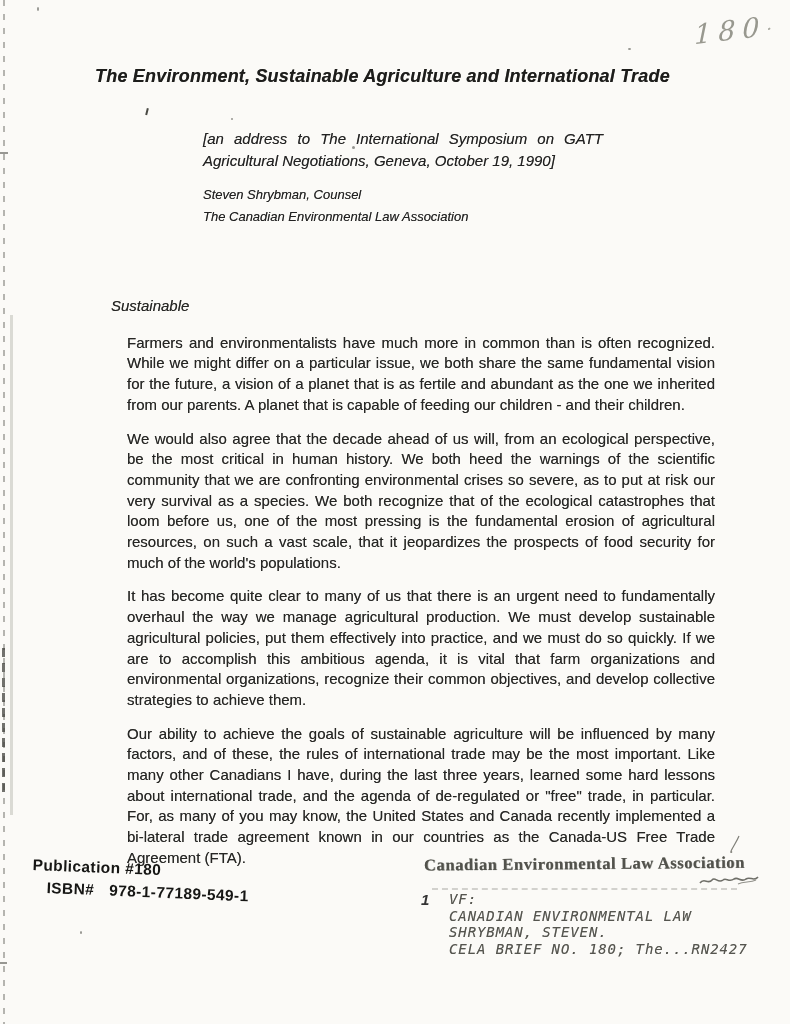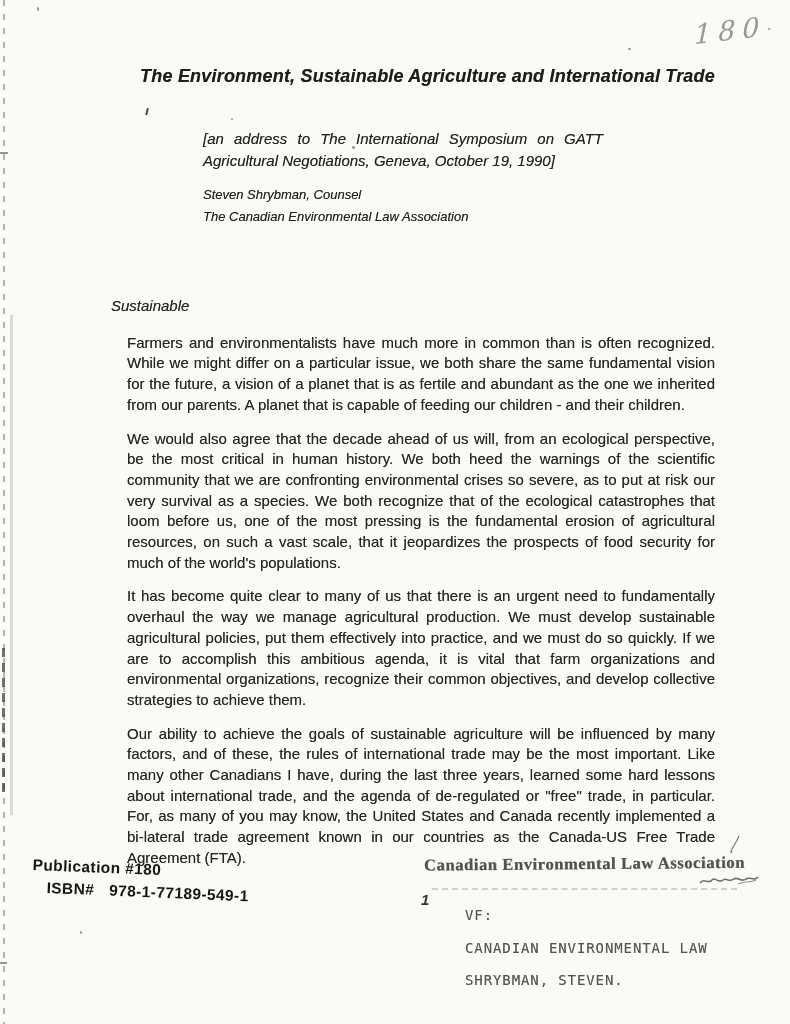--- a/index.html
+++ b/index.html
@@ -39,7 +39,7 @@
   
   .title{
     position:absolute;left:95px;top:66px;width:620px;
-    text-align:right;
+    text-align:left;
     font-size:18px;font-weight:bold;font-style:italic;
     letter-spacing:.2px;color:#1d1d1b;
     text-shadow:0 0 .6px rgba(25,25,22,.65);

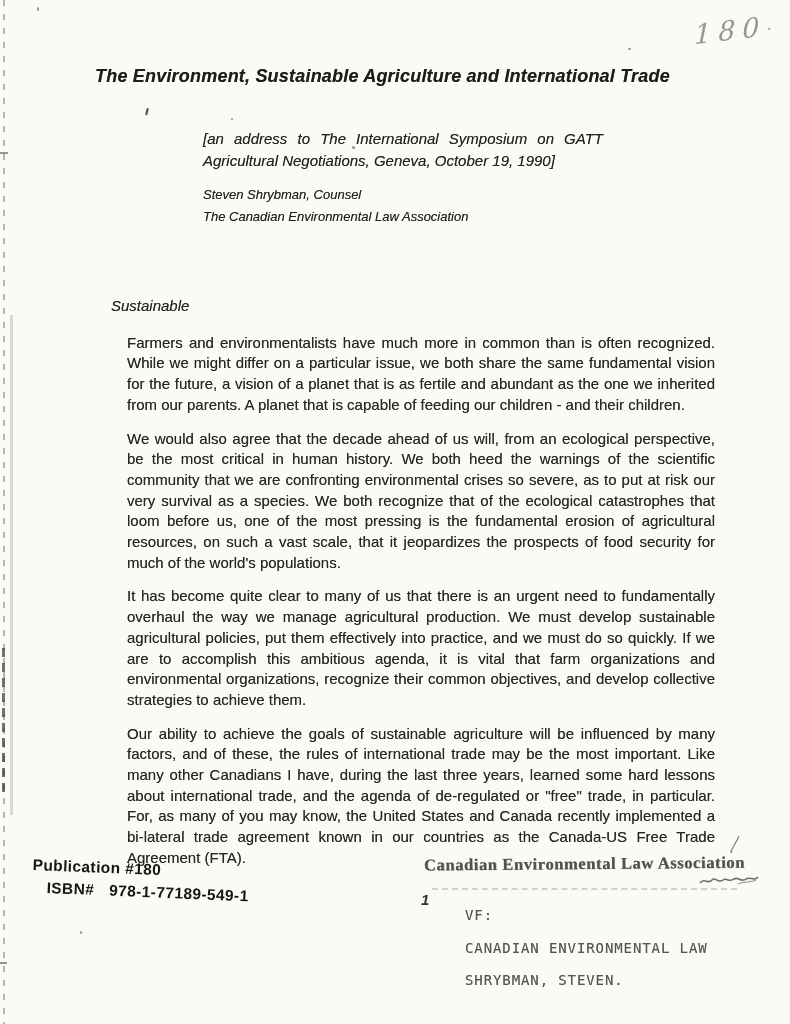--- a/index.html
+++ b/index.html
@@ -110,7 +110,7 @@
     color:#55554f;white-space:nowrap;
     text-shadow:0 0 .4px rgba(85,85,79,.5);
   }
-  .catalog div{margin:16px;}
+  .catalog div{margin:0;font-style:italic;}
 </style>
 </head>
 <body>

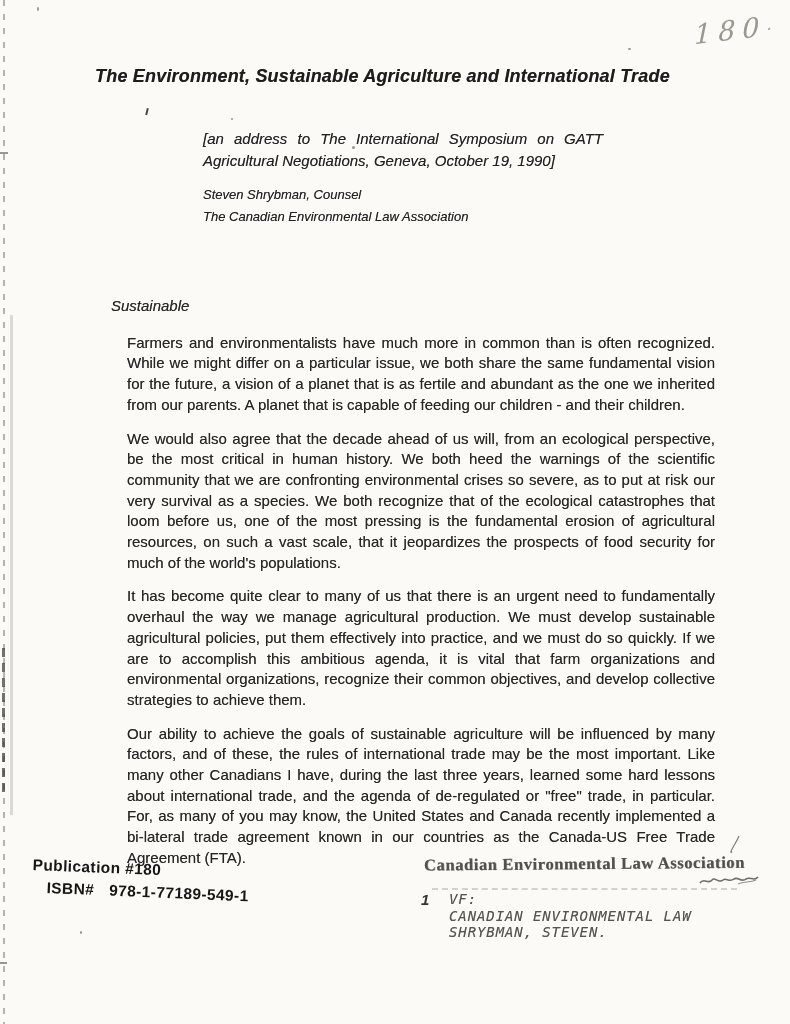--- a/index.html
+++ b/index.html
@@ -170,6 +170,7 @@
     <div>VF:</div>
     <div>CANADIAN ENVIRONMENTAL LAW</div>
     <div>SHRYBMAN, STEVEN.</div>
+    <div>CELA BRIEF NO. 180; The...RN2427</div>
   </div>
 
 </div>

